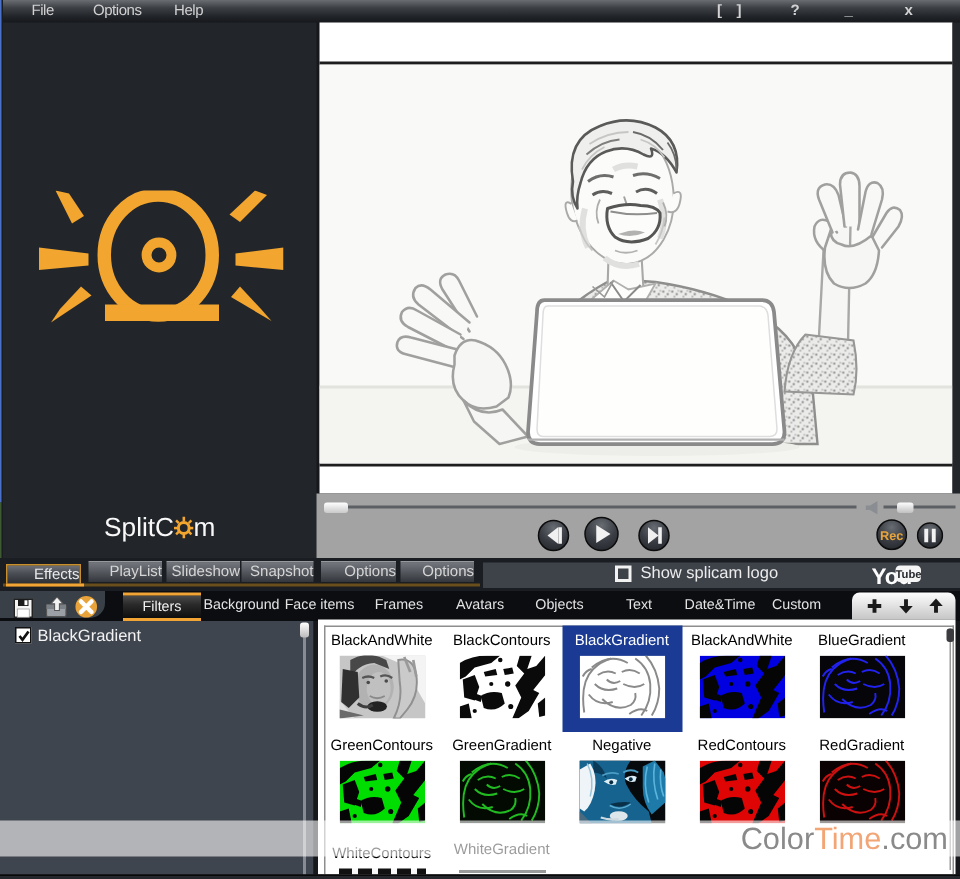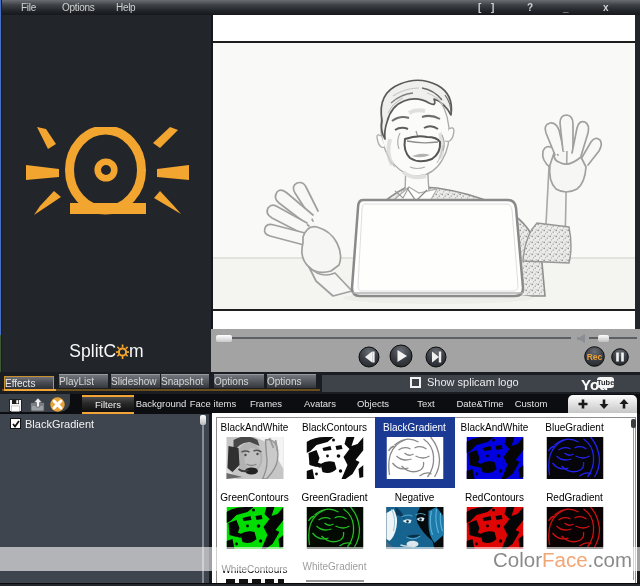--- a/index.html
+++ b/index.html
@@ -23,7 +23,7 @@
 #controls{left:211px;top:329px;width:465px;height:43px;background:#a3a3a3}
 
 #tabrow1{left:0;top:372px;width:640px;height:22px;background:#1a1d21}
-.tab1{position:absolute;top:2px;height:14px;background:linear-gradient(#73777d,#5a5e64 40%,#33373c);border-top:1px solid #96999e;color:#d5d5d5;font-size:10px;text-align:left;line-height:14px}
+.tab1{position:absolute;top:2px;height:14px;background:linear-gradient(#73777d,#5a5e64 40%,#33373c);border-top:1px solid #96999e;color:#d5d5d5;font-size:10px;text-align:right;line-height:14px}
 #tabline{position:absolute;top:17px;left:2px;width:318px;height:2px;background:#6a4e1c}
 #graystrip{position:absolute;left:322px;top:3px;width:318px;height:17px;background:#3e434a}
 

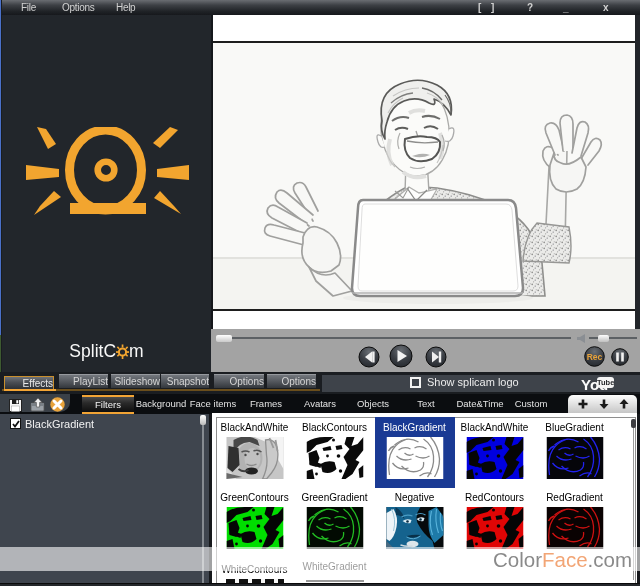--- a/index.html
+++ b/index.html
@@ -404,7 +404,7 @@
 <div class="abs" style="left:419px;top:6px;width:5px;height:9px;border-radius:2px;background:#3c3c40"></div>
 </div>
 <div class="abs" id="band"></div>
-<div class="abs" id="cmango">Color<b>Face</b>.com</div>
+<div class="abs" id="cmango">Color<b>Time</b>.com</div>
 <div class="abs" id="bottomframe"></div>
 </div>
 </body></html>

